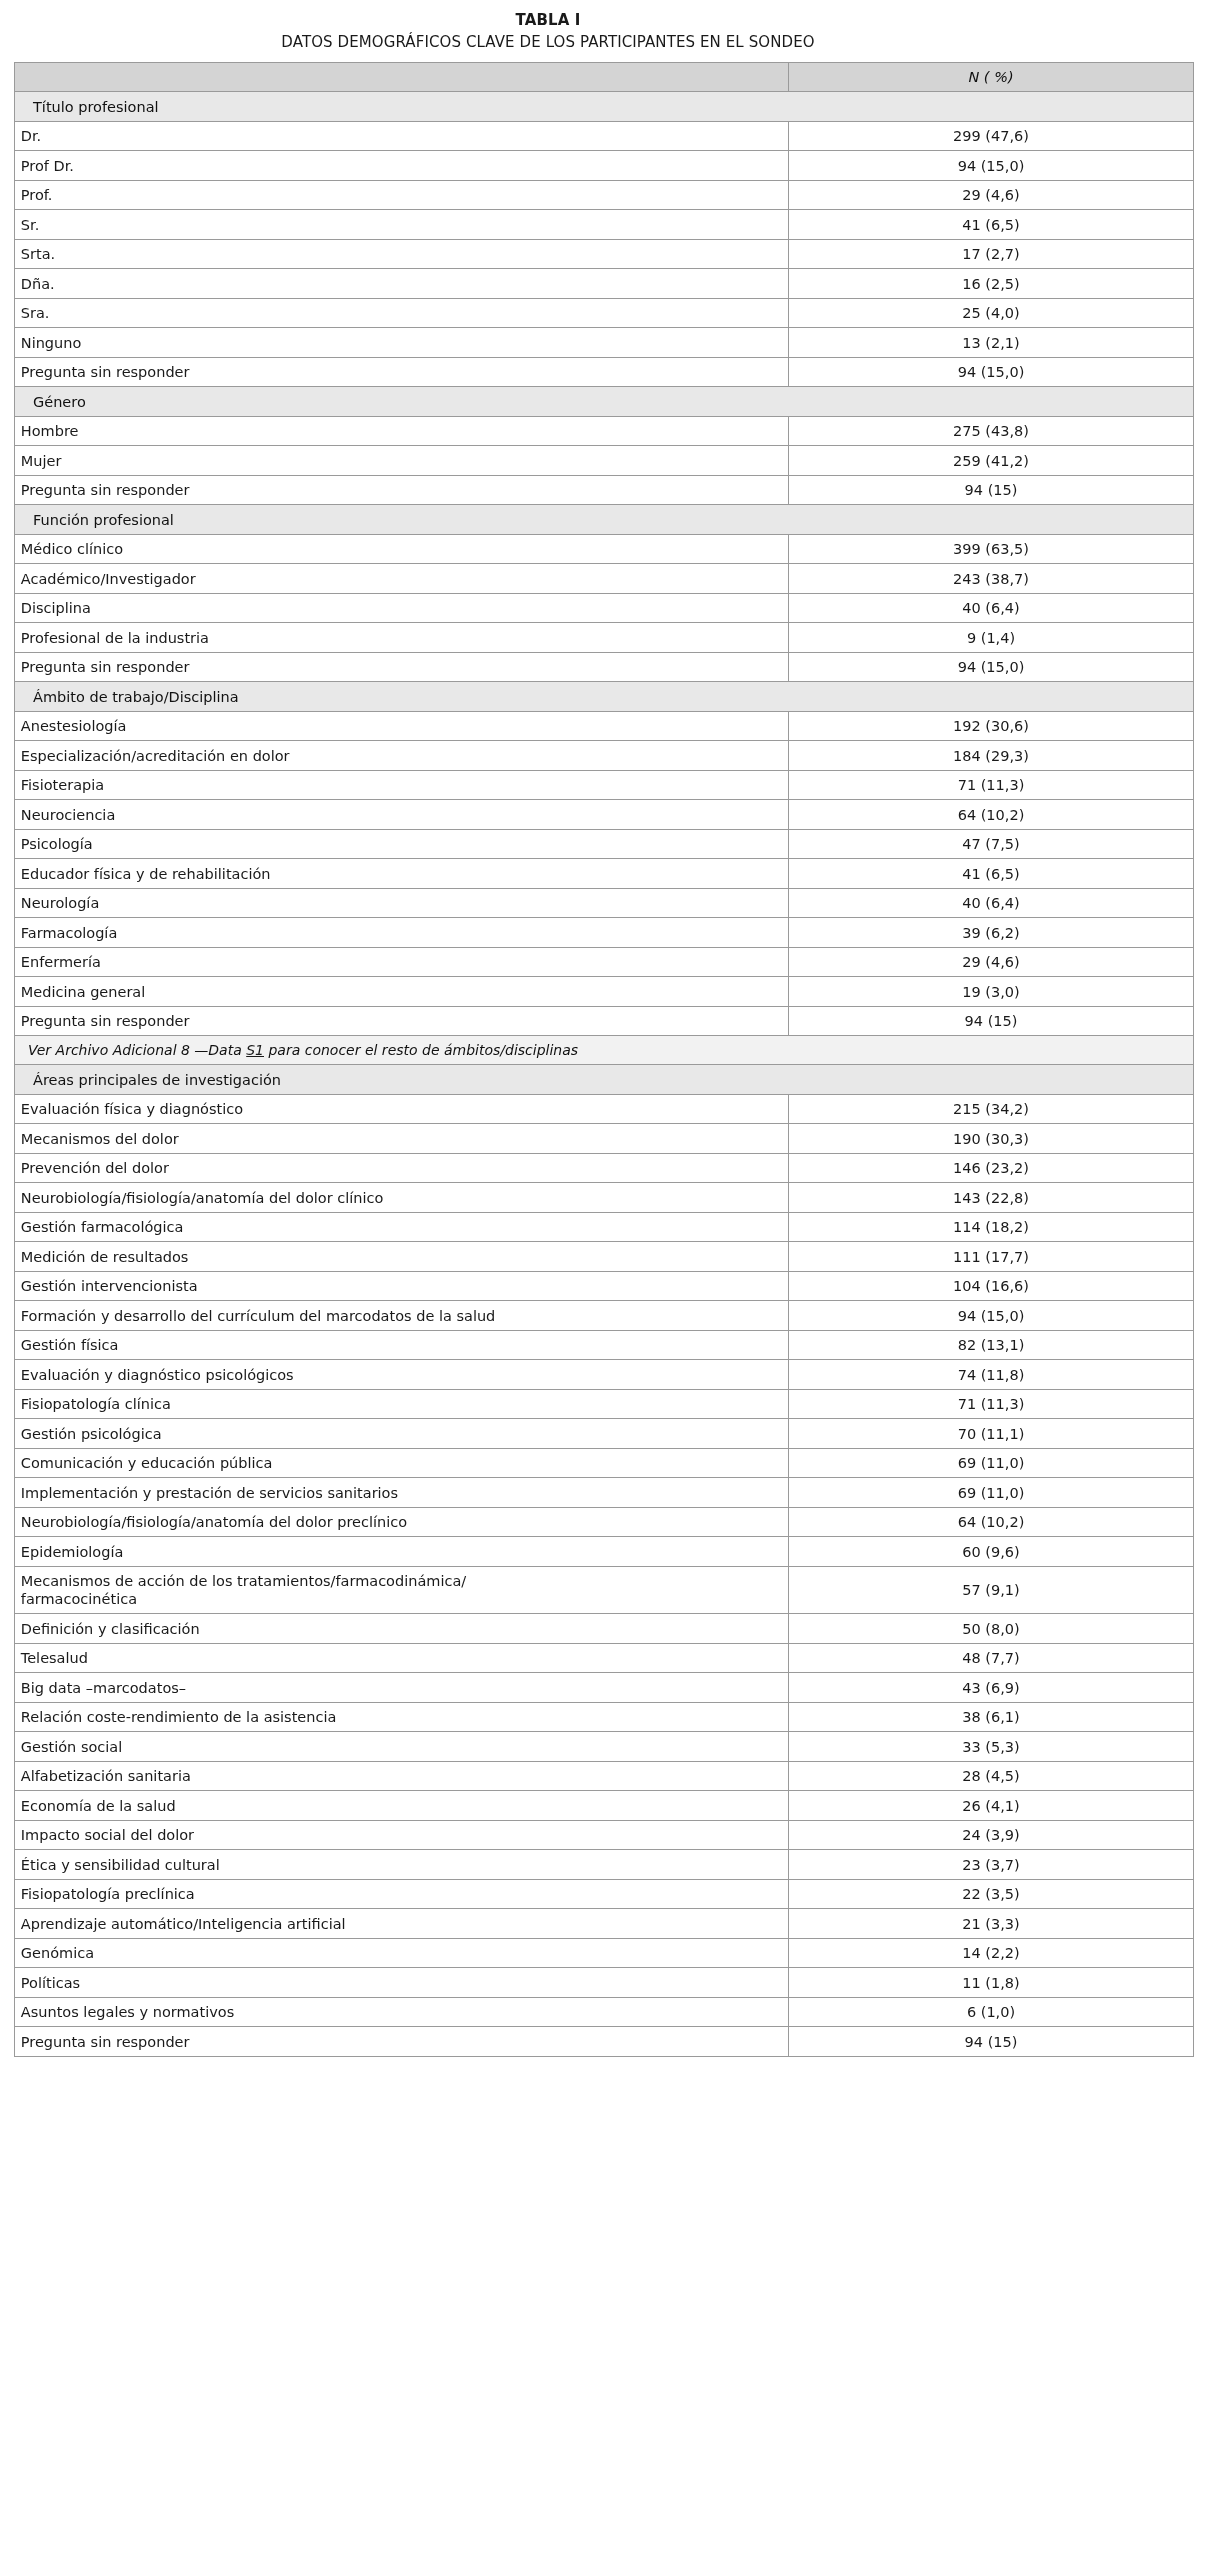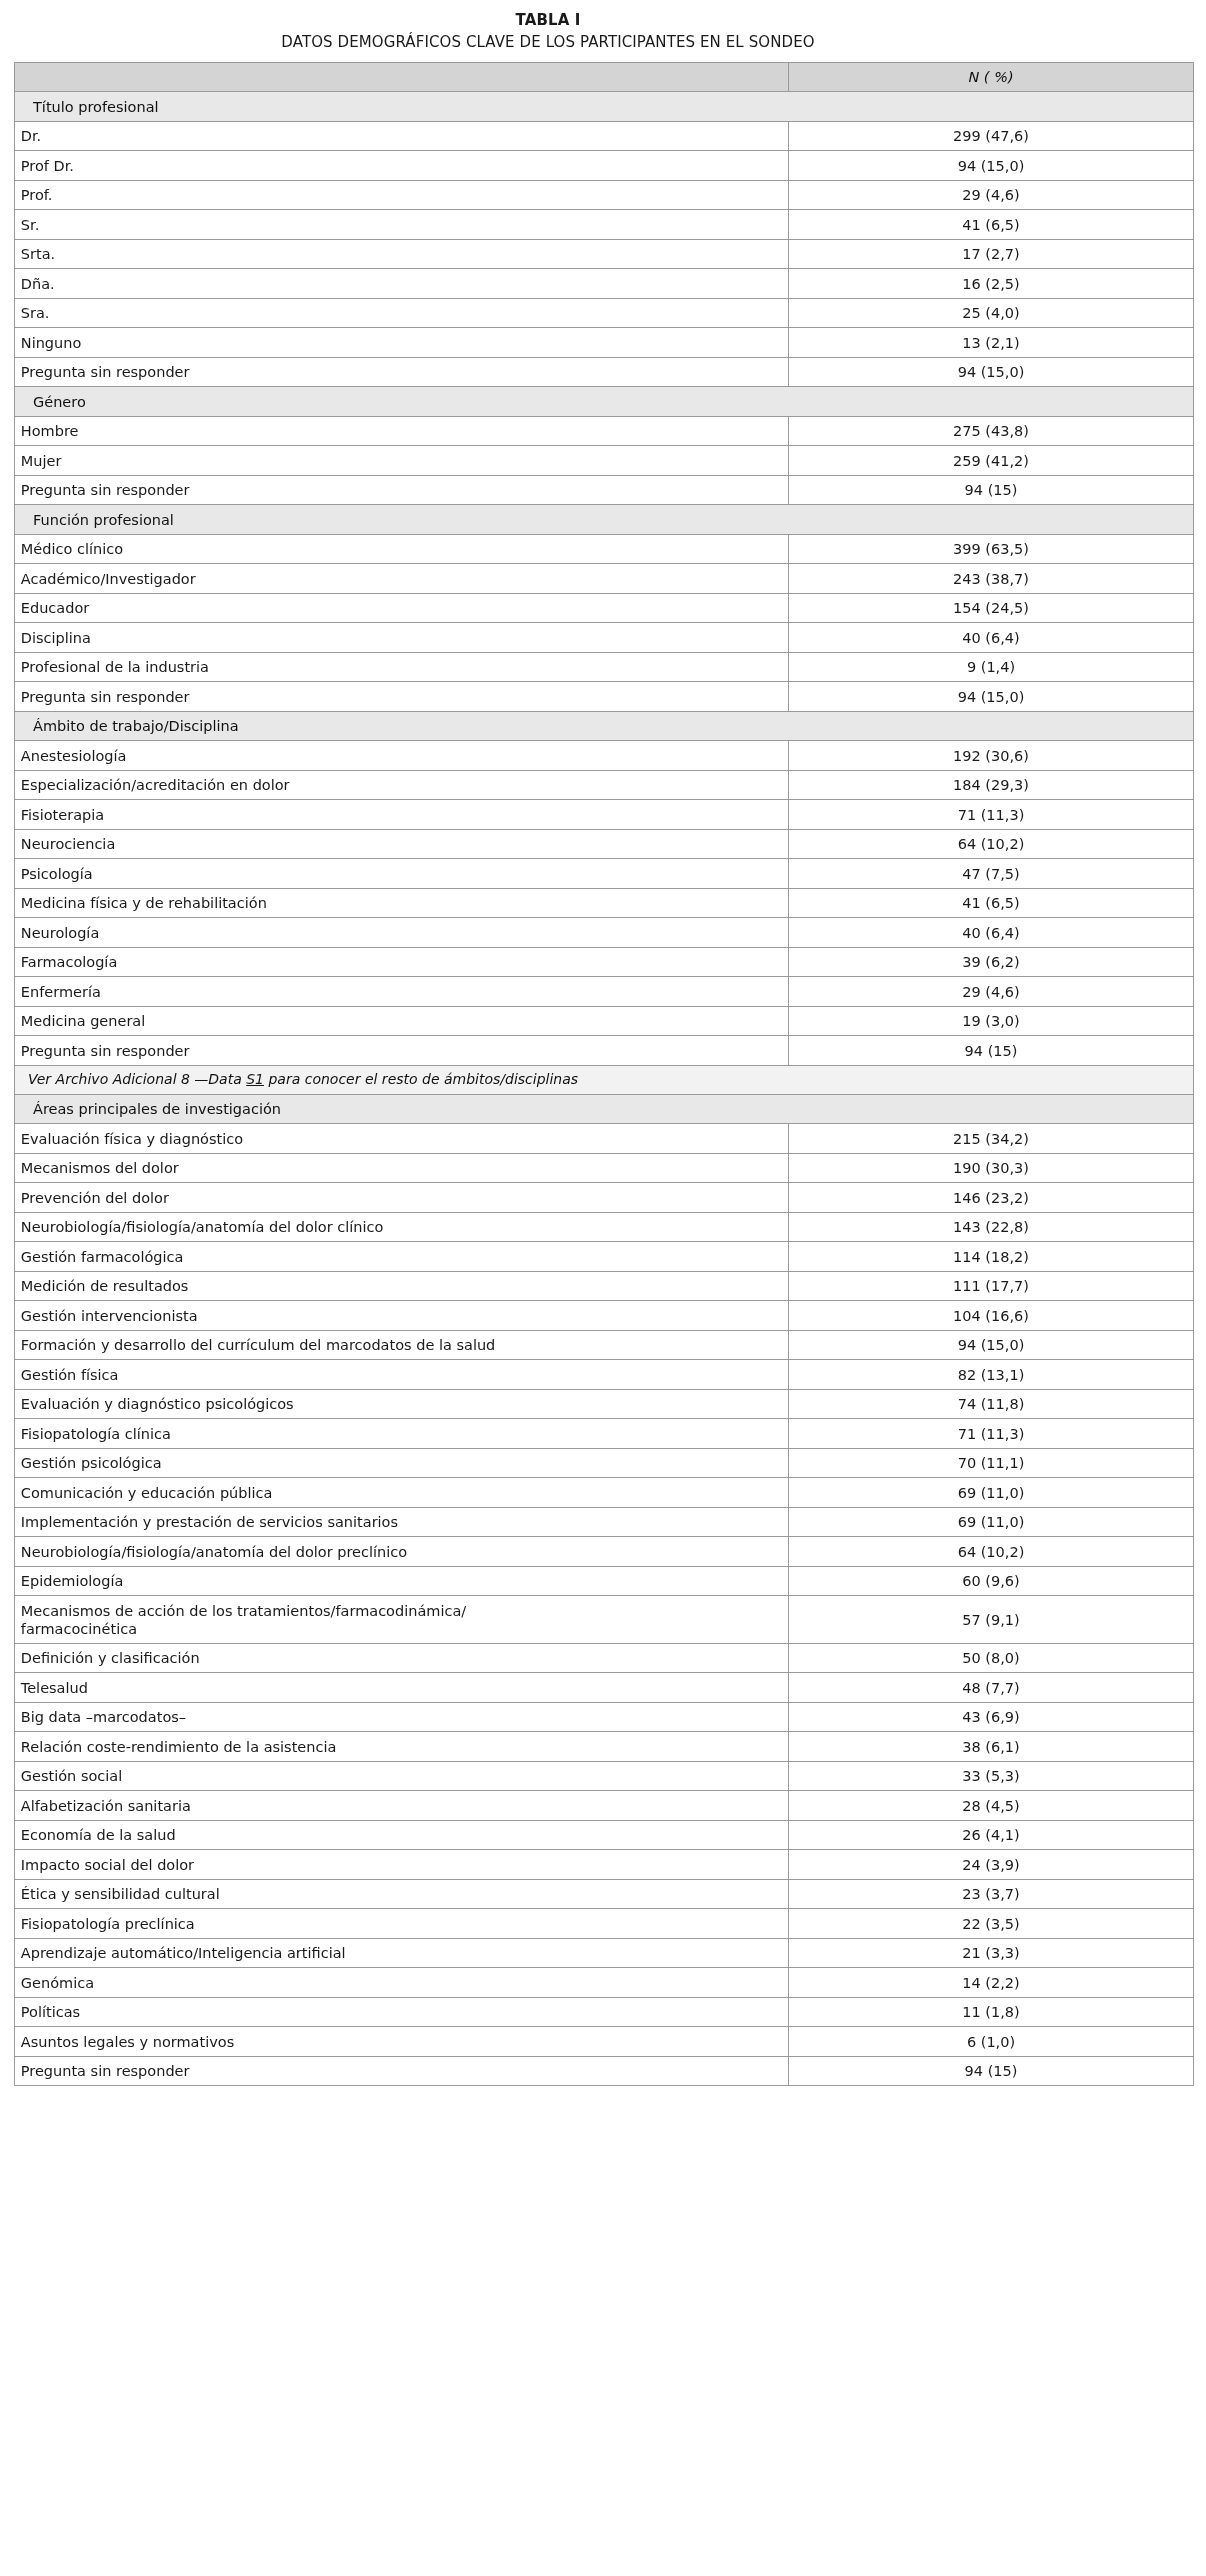--- a/index.html
+++ b/index.html
@@ -179,10 +179,6 @@
           <td class="value">243 (38,7)</td>
         </tr>
         <tr>
-          <td class="label nowrapcell">Educador</td>
-          <td class="value">154 (24,5)</td>
-        </tr>
-        <tr>
           <td class="label nowrapcell">Disciplina</td>
           <td class="value">40 (6,4)</td>
         </tr>

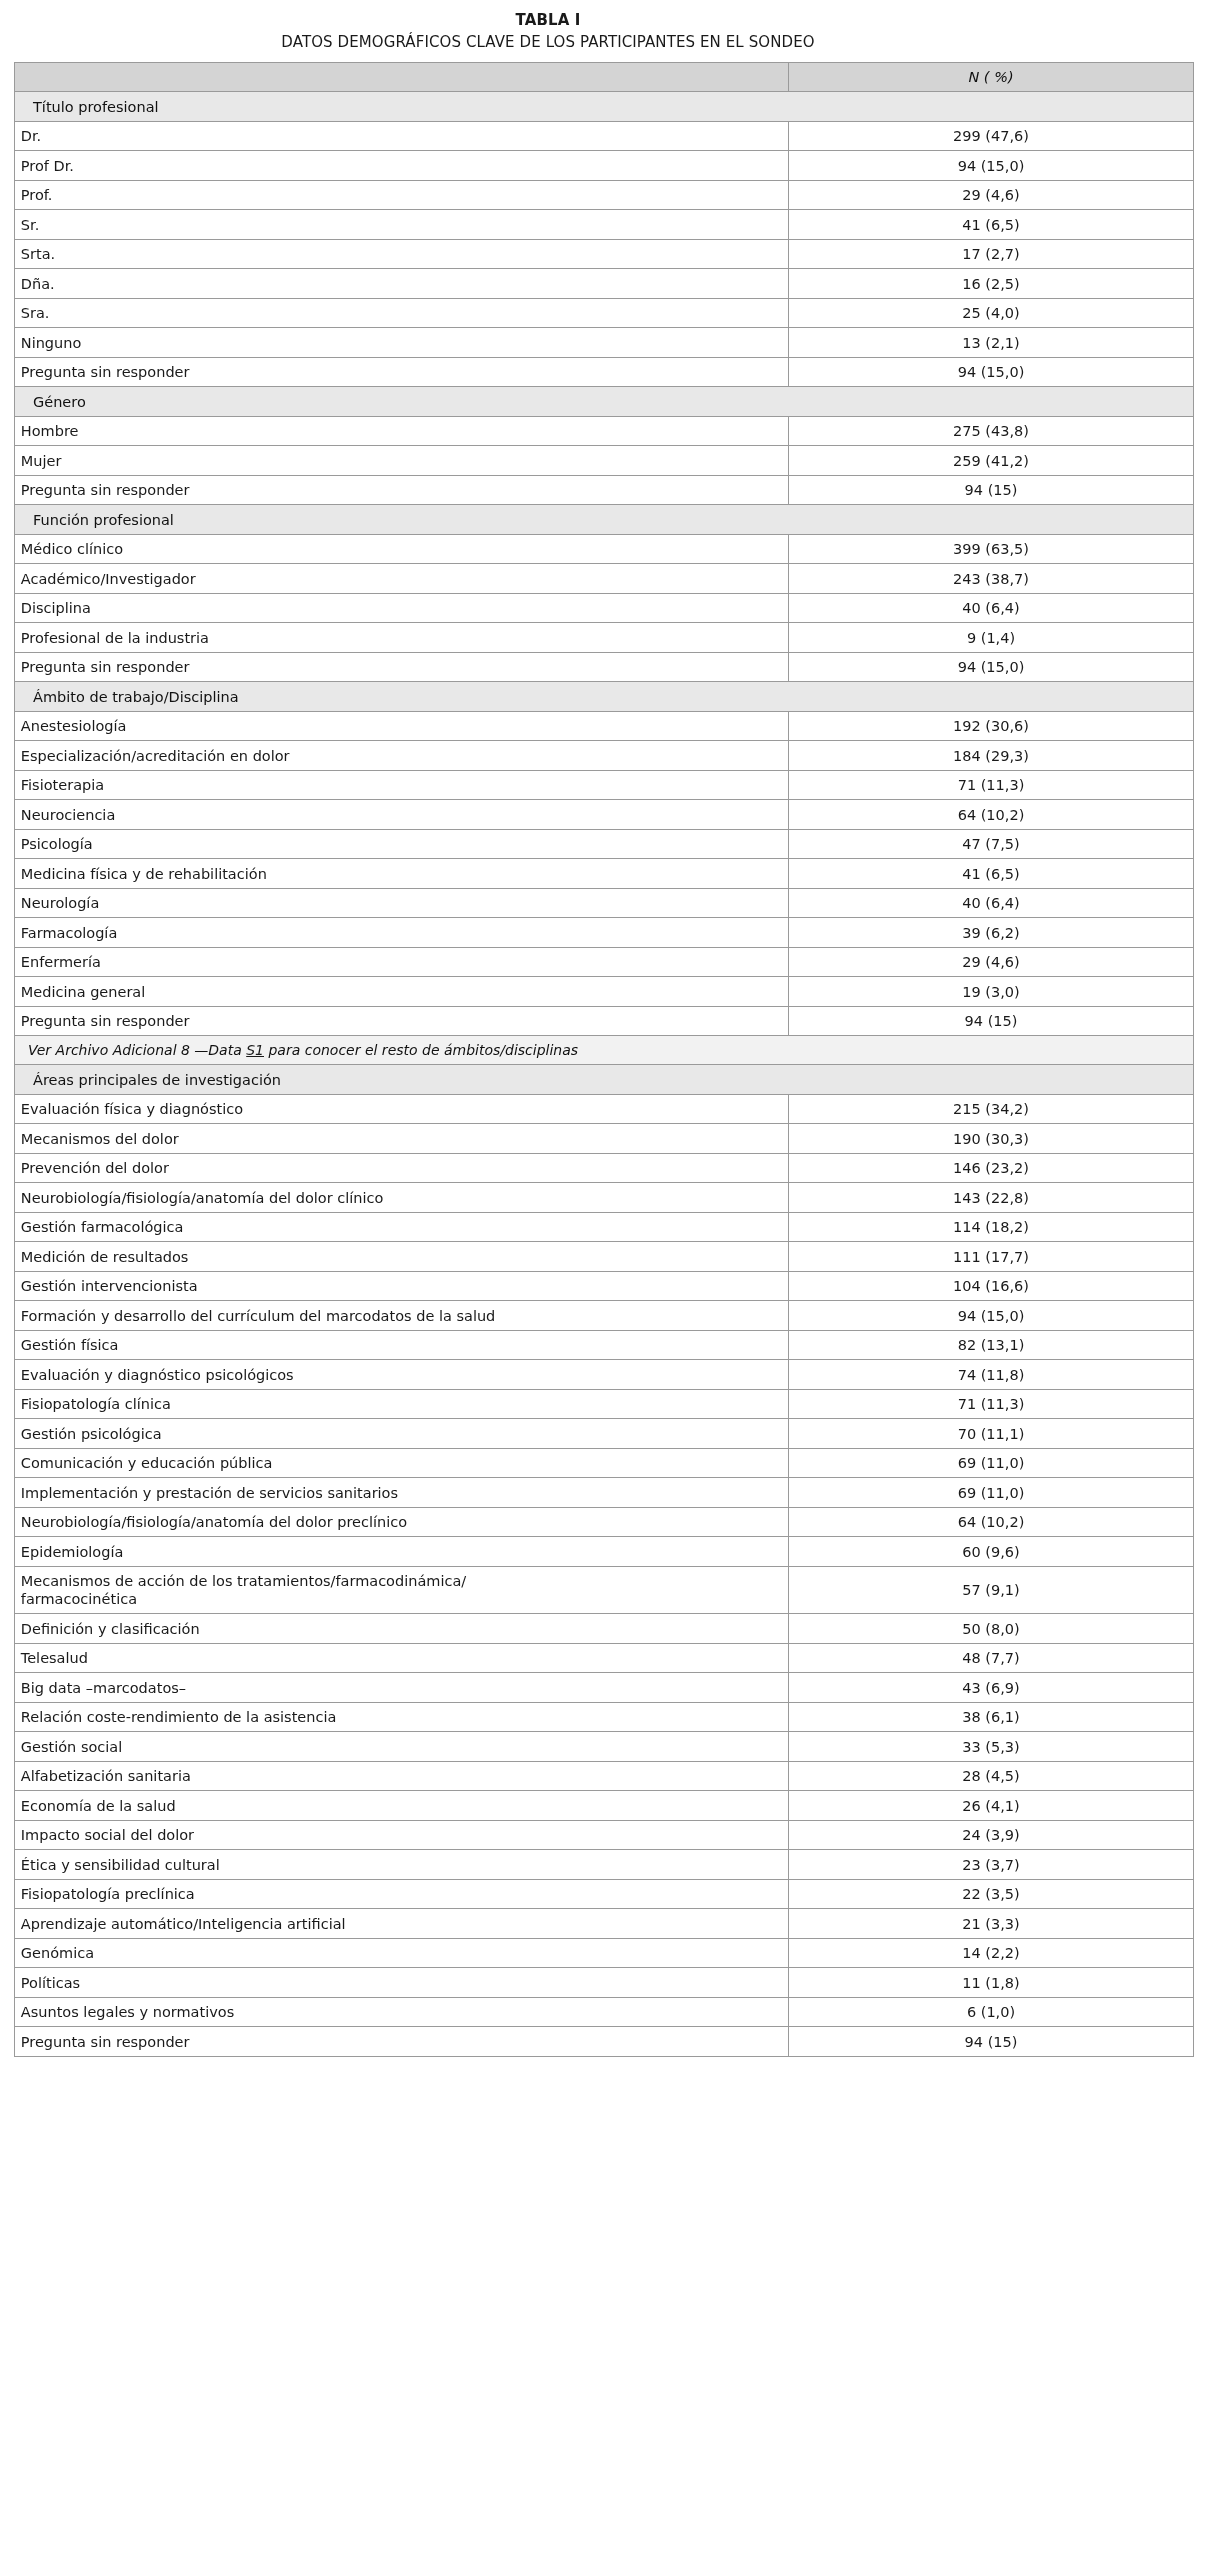--- a/index.html
+++ b/index.html
@@ -214,7 +214,7 @@
           <td class="value">47 (7,5)</td>
         </tr>
         <tr>
-          <td class="label nowrapcell">Medicina física y de rehabilitación</td>
+          <td class="label nowrapcell">Educador física y de rehabilitación</td>
           <td class="value">41 (6,5)</td>
         </tr>
         <tr>

